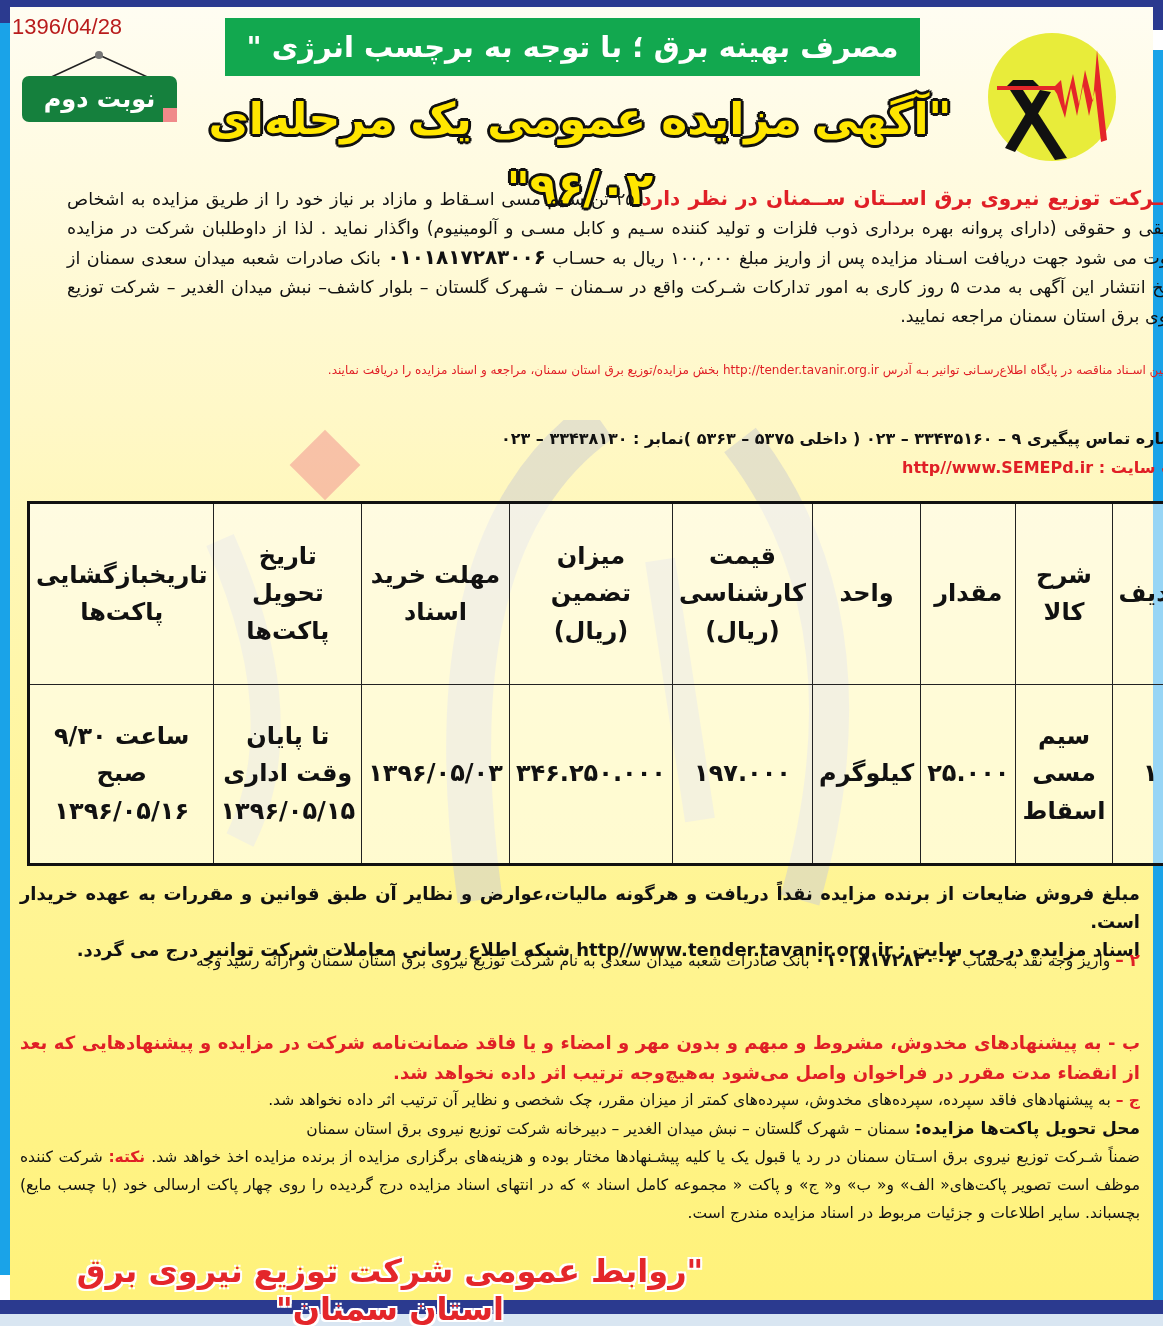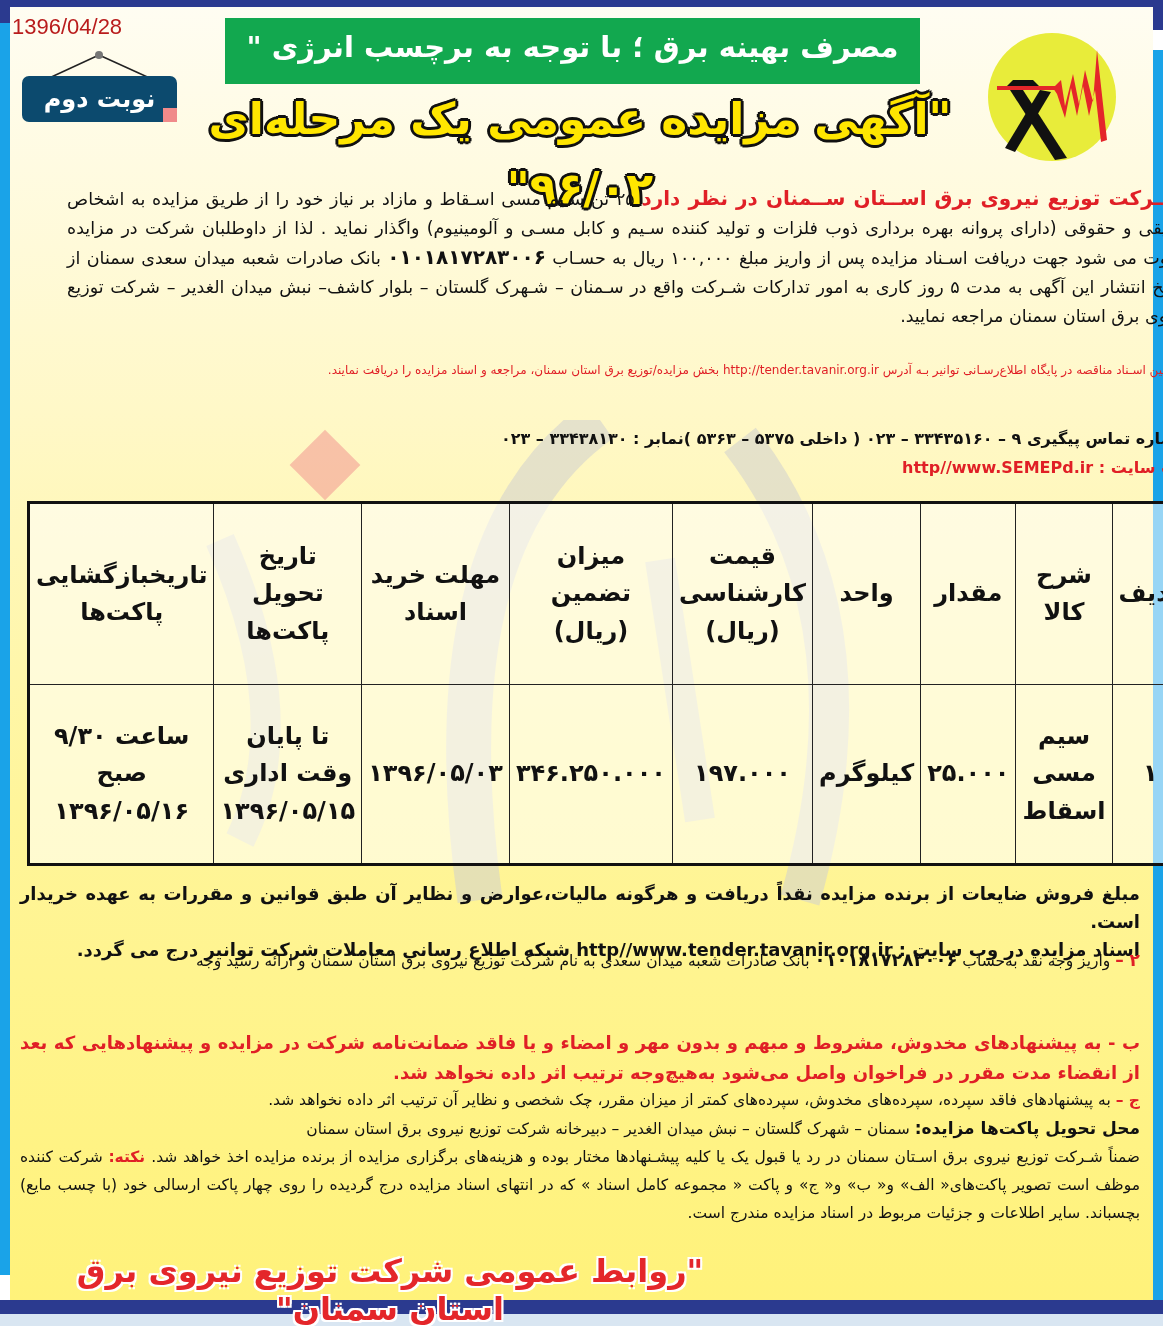--- a/index.html
+++ b/index.html
@@ -21,7 +21,7 @@
          color:#fff; font-size:24px; font-weight:bold; text-align:center; line-height:46px; direction:rtl; }
   .tag-fold { position:absolute; right:0; bottom:0; width:14px; height:14px; background:#f08a8a; }
 
-  .green-banner { position:absolute; left:225px; top:18px; width:695px; height:66px; background:#12a84f; color:#fff;
+  .green-banner { position:absolute; left:225px; top:18px; width:695px; height:58px; background:#12a84f; color:#fff;
                   font-size:29px; font-weight:bold; text-align:center; line-height:58px; direction:rtl; }
   .headline { position:absolute; left:195px; top:84px; width:770px; height:70px; text-align:center; direction:rtl;
               font-size:44px; font-weight:bold; color:#ffe600; font-family:"DejaVu Sans", sans-serif;

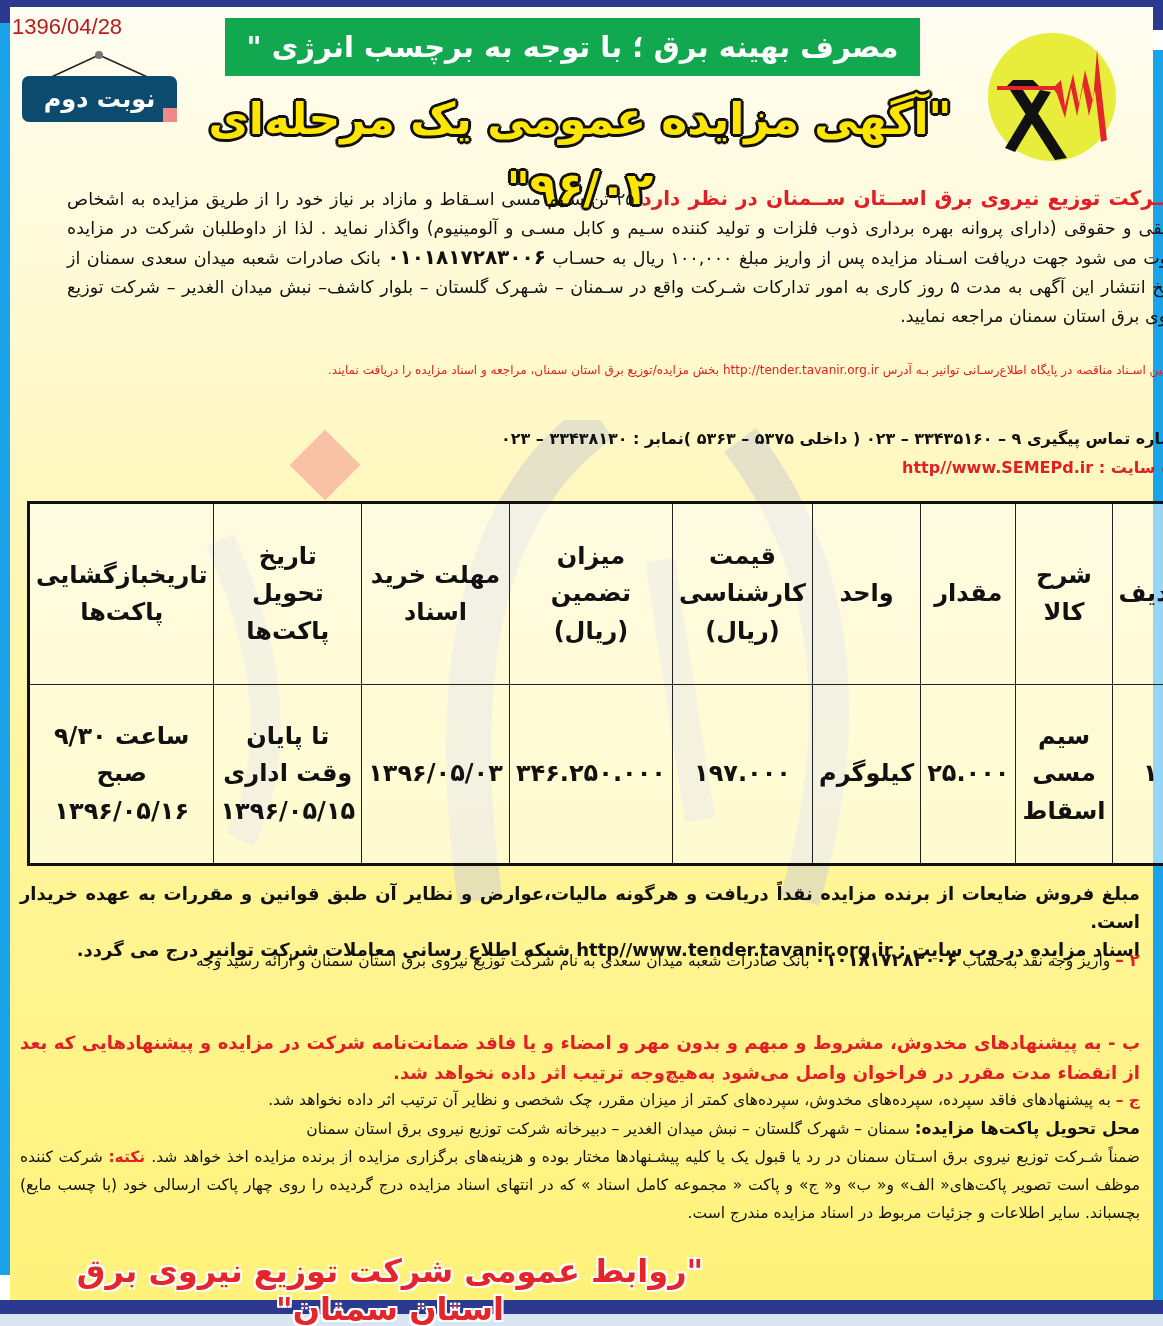--- a/index.html
+++ b/index.html
@@ -17,7 +17,7 @@
   .stamp { position:absolute; left:12px; top:14px; color:#b91c1c; font-family:"Liberation Sans", sans-serif; font-size:22px; z-index:5; }
   .tag-wrap { position:absolute; left:22px; top:50px; width:155px; height:75px; }
   .tag-string { position:absolute; left:0; top:0; width:155px; height:40px; }
-  .tag { position:absolute; left:0; top:26px; width:155px; height:46px; background:#0c4a6e; border-radius:7px;
+  .tag { position:absolute; left:0; top:26px; width:155px; height:46px; background:#15803d; border-radius:7px;
          color:#fff; font-size:24px; font-weight:bold; text-align:center; line-height:46px; direction:rtl; }
   .tag-fold { position:absolute; right:0; bottom:0; width:14px; height:14px; background:#f08a8a; }
 

